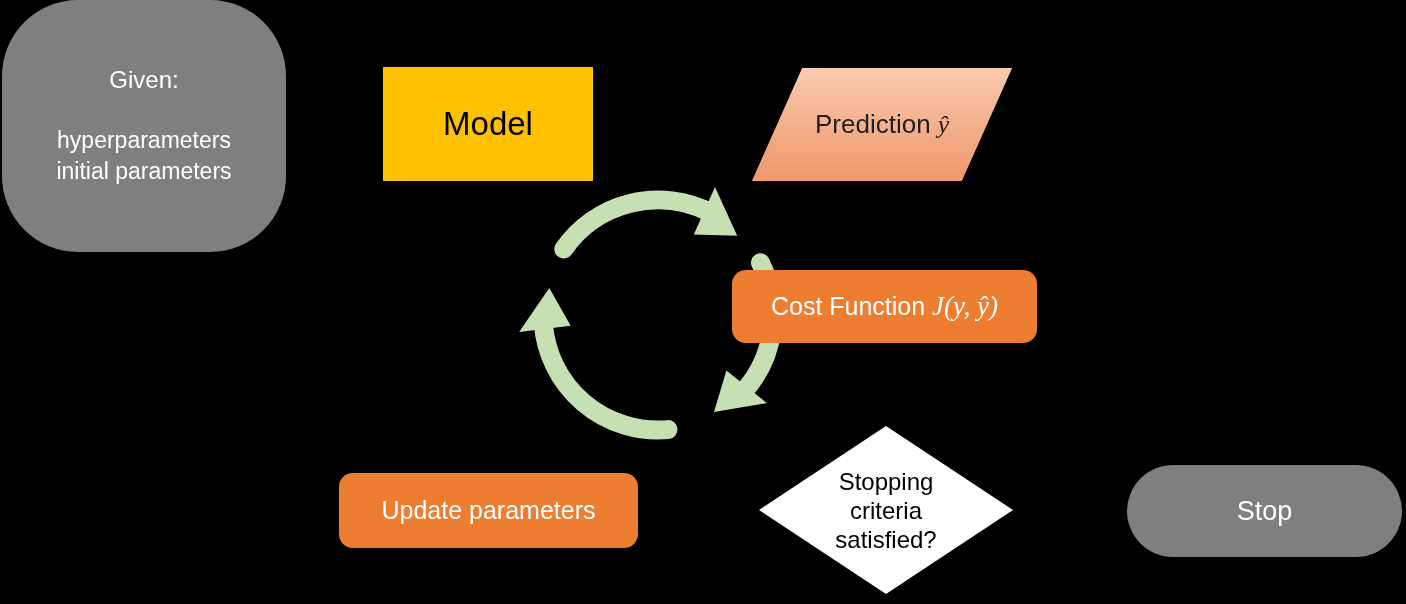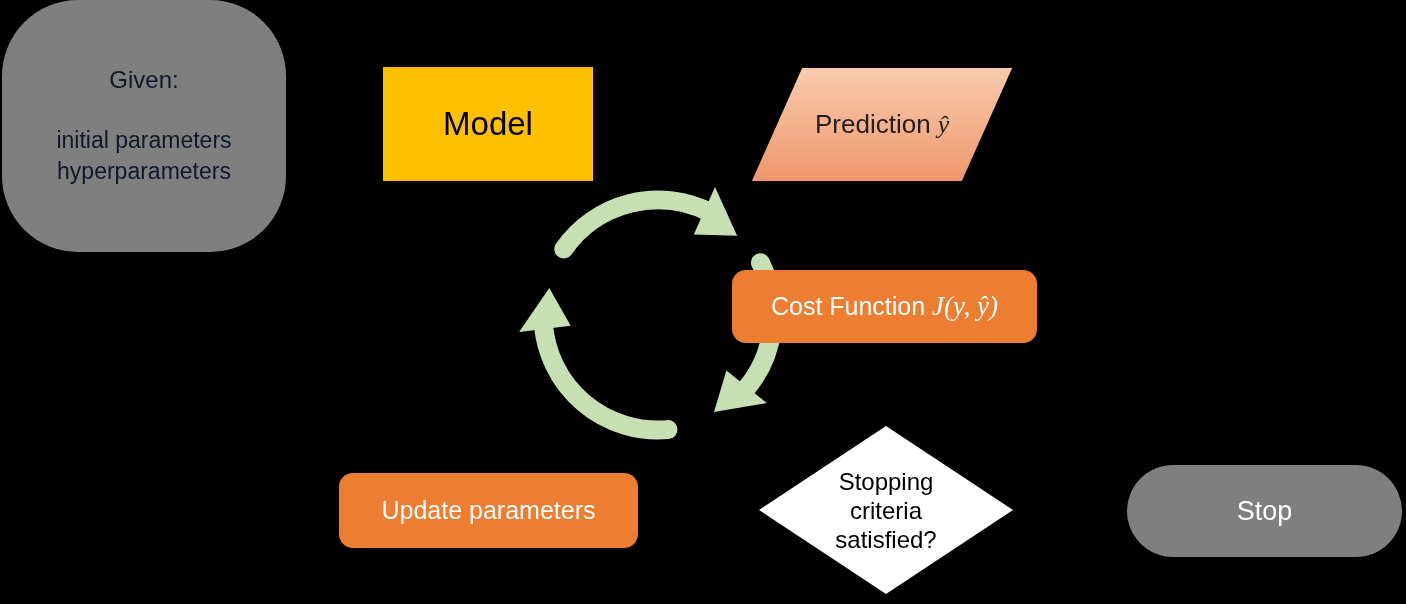--- a/index.html
+++ b/index.html
@@ -34,7 +34,7 @@
     width: 284px; height: 252px;
     background: #7F7F7F;
     border-radius: 76px;
-    color: #0f172a;
+    color: #ffffff;
     flex-direction: column;
     font-size: 23px;
     line-height: 30px;

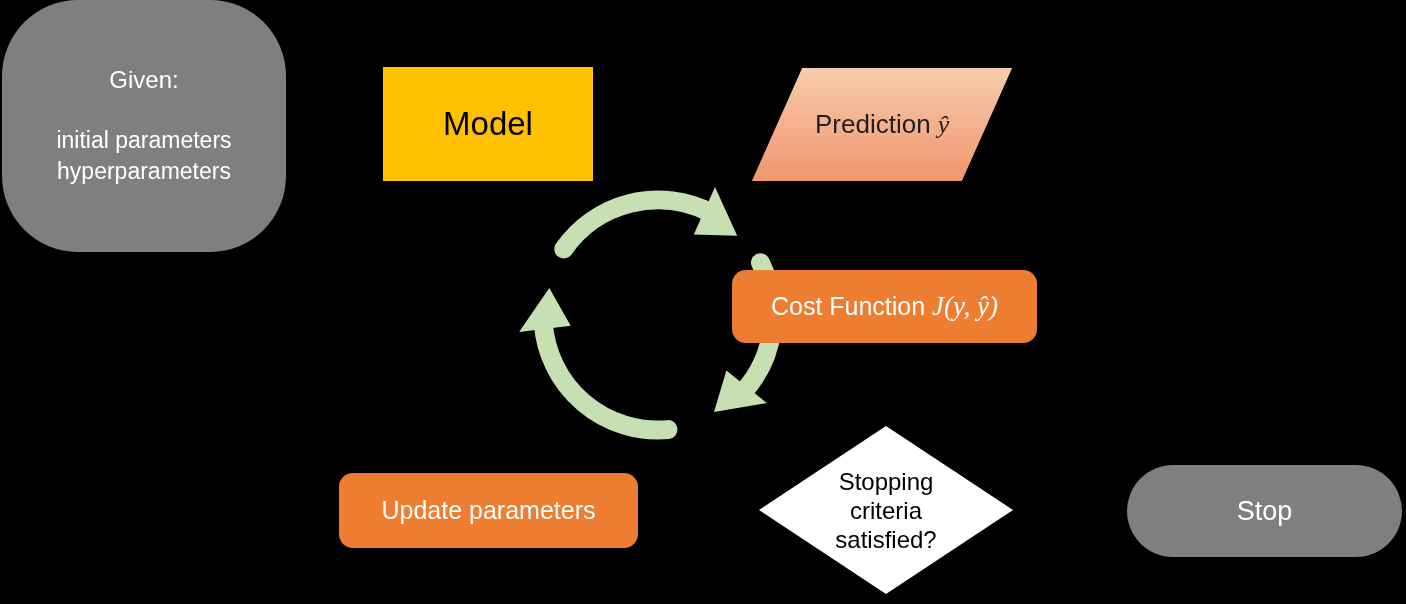--- a/index.html
+++ b/index.html
@@ -118,8 +118,8 @@
 
   <div class="node" id="given">
     <div class="title">Given:</div>
+    <div><span>hyperparameters</span><span class="math"></span></div>
     <div><span>initial parameters</span><span class="math"></span></div>
-    <div><span>hyperparameters</span><span class="math"></span></div>
   </div>
 
   <div class="node" id="model">

